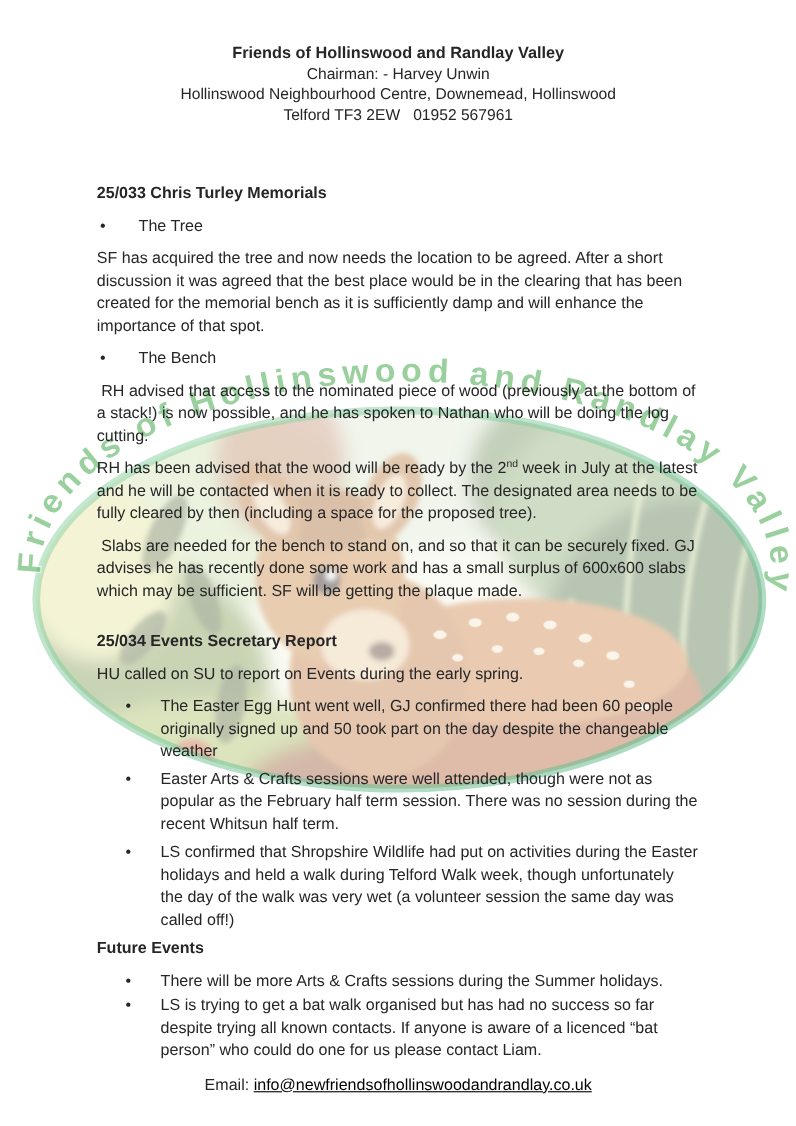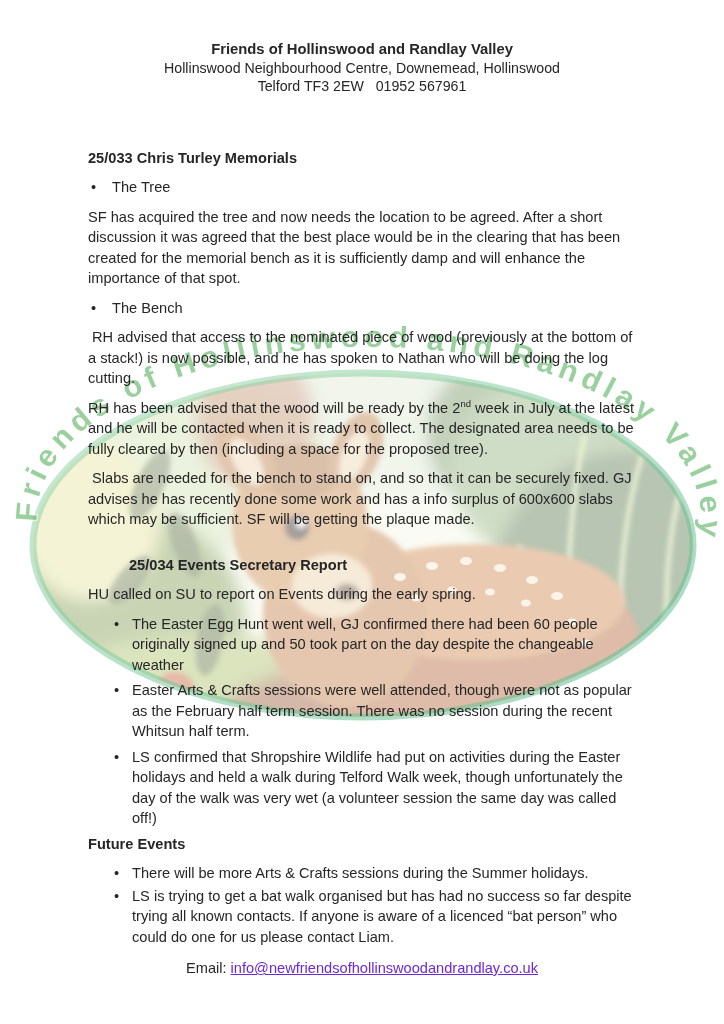--- a/index.html
+++ b/index.html
@@ -131,6 +131,7 @@
 
     <div class="header">
       <p class="title">Friends of Hollinswood and Randlay Valley</p>
+      <p>Chairman: - Harvey Unwin</p>
       <p>Hollinswood Neighbourhood Centre, Downemead, Hollinswood</p>
       <p>Telford TF3 2EW   01952 567961</p>
     </div>

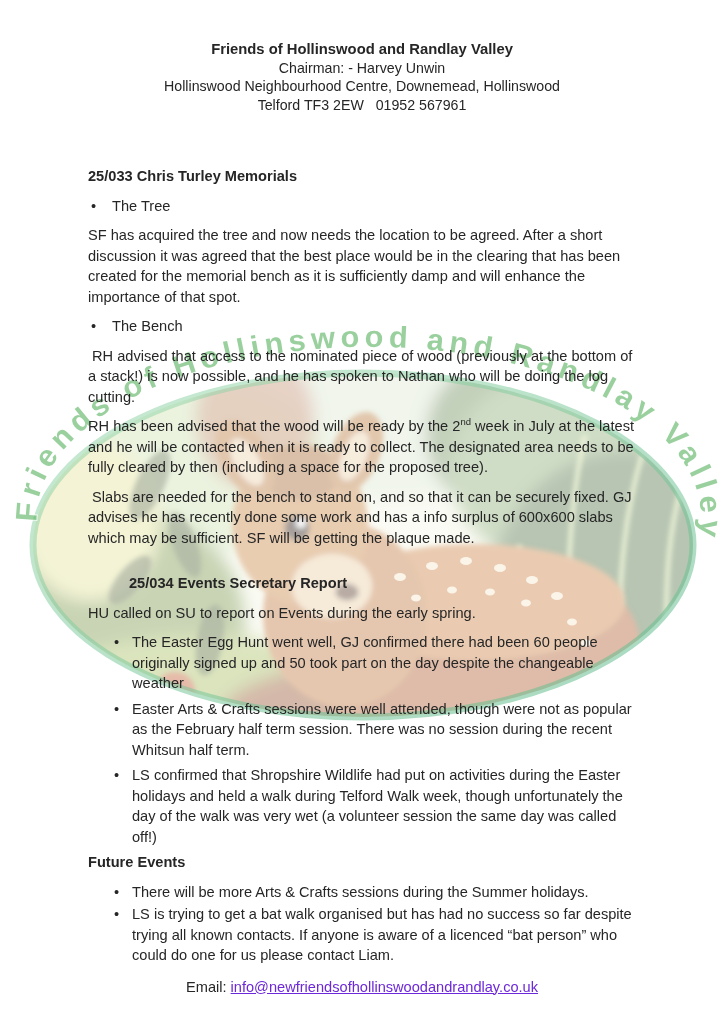--- a/index.html
+++ b/index.html
@@ -30,7 +30,7 @@
   .l2 .marker{width:18px;}
   .mb2{margin-bottom:2px;}
   .mt8{margin-top:8px;}
-  .txt{flex:1;}
+  .txt{flex:1;margin-left:14px;}
 
   .center-line{text-align:center;font-size:14.6px;line-height:20.5px;margin:8px 0 0 0;}
   .contact-email{margin-top:11px;}

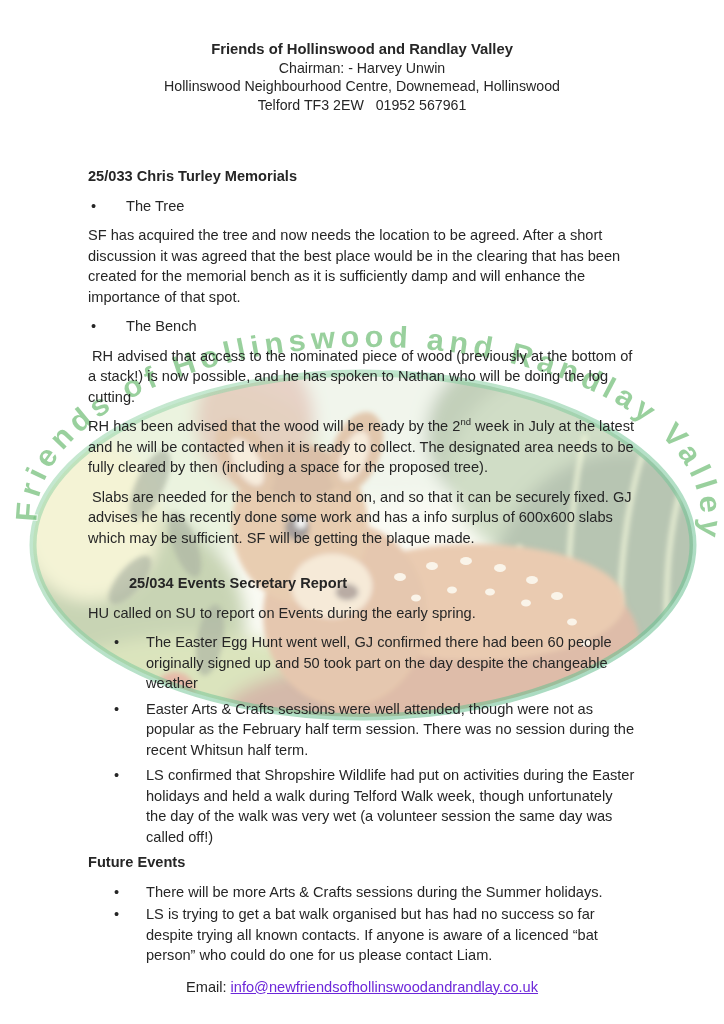--- a/index.html
+++ b/index.html
@@ -155,7 +155,7 @@
 
       <p class="para"><span>RH has been advised that the wood will be ready by the 2</span><sup>nd</sup><span> week in July at the latest and he will be contacted when it is ready to collect. The designated area needs to be fully cleared by then (including a space for the proposed tree).</span></p>
 
-      <p class="para"> Slabs are needed for the bench to stand on, and so that it can be securely fixed. GJ advises he has recently done some work and has a info surplus of 600x600 slabs which may be sufficient. SF will be getting the plaque made.</p>
+      <p class="para"> Slabs are needed for the bench to stand on, and so that it can be securely fixed. GJ advises he has recently done some work and has a small surplus of 600x600 slabs which may be sufficient. SF will be getting the plaque made.</p>
     </section>
 
     <section>

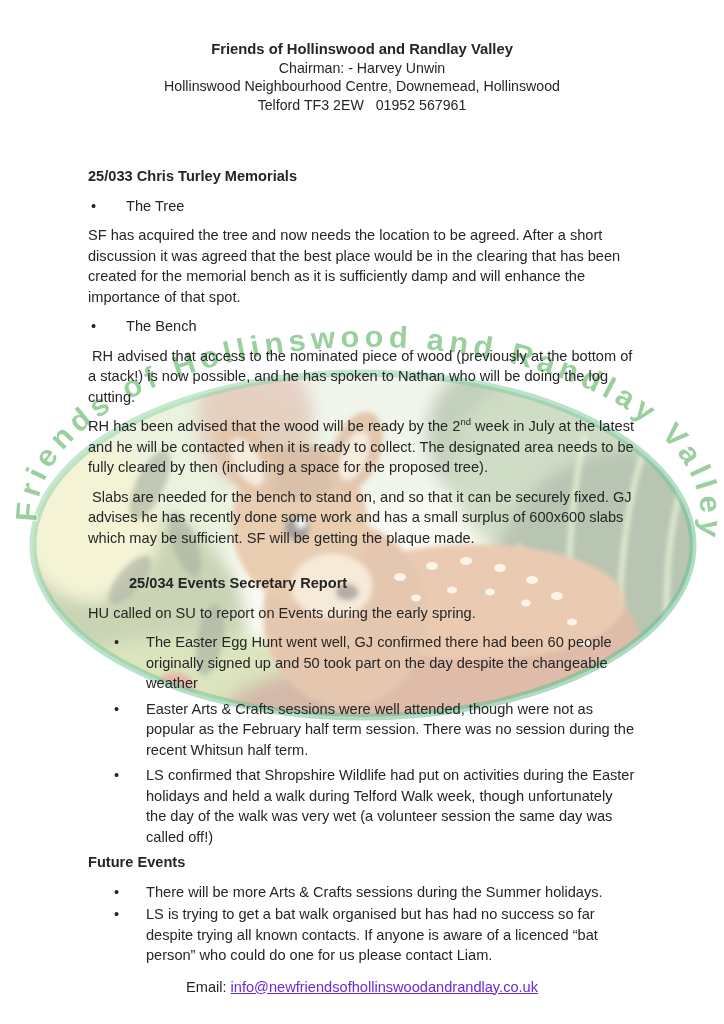--- a/index.html
+++ b/index.html
@@ -16,7 +16,7 @@
 
   .h1{font-size:14.6px;font-weight:bold;line-height:20.5px;margin:0 0 9px 0;}
   .mt38{margin-top:52px;}
-  .mt25{margin-top:25px;margin-left:41px;}
+  .mt25{margin-top:25px;}
   .mt10{margin-top:4px;}
 
   .para{font-size:14.6px;line-height:20.5px;margin:0 0 9px 0;white-space:pre-wrap;}

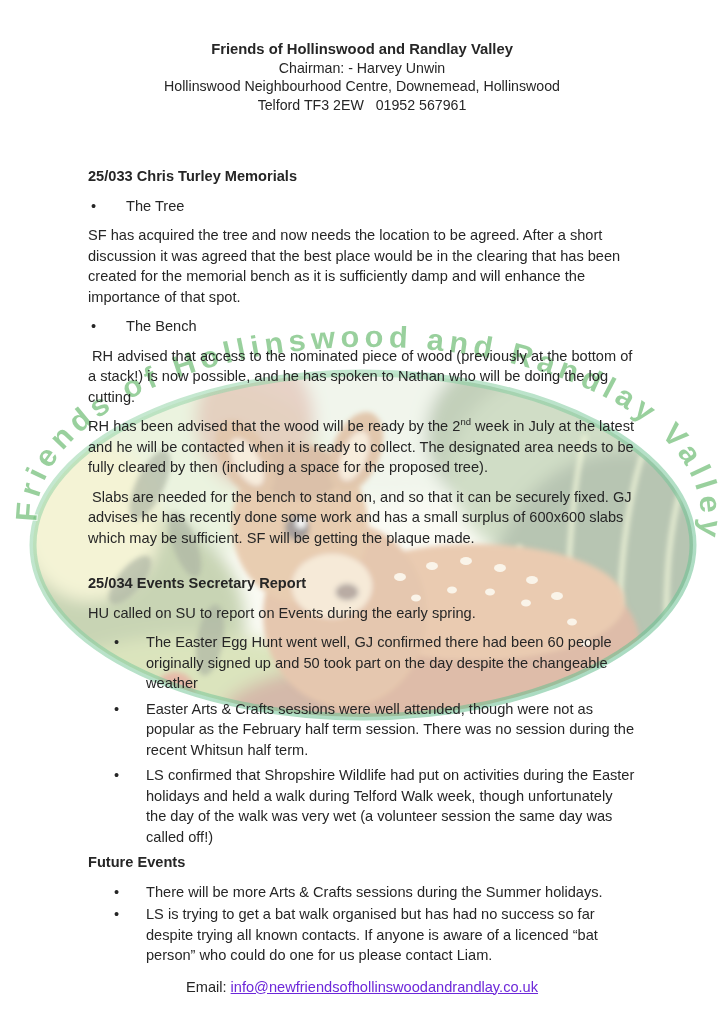--- a/index.html
+++ b/index.html
@@ -34,7 +34,7 @@
 
   .center-line{text-align:center;font-size:14.6px;line-height:20.5px;margin:8px 0 0 0;}
   .contact-email{margin-top:11px;}
-  .doc-link{color:#6d28d9;text-decoration:underline;cursor:pointer;margin-top:15px;}
+  .doc-link{color:#000000;text-decoration:underline;cursor:pointer;margin-top:15px;}
 </style>
 </head>
 <body>

